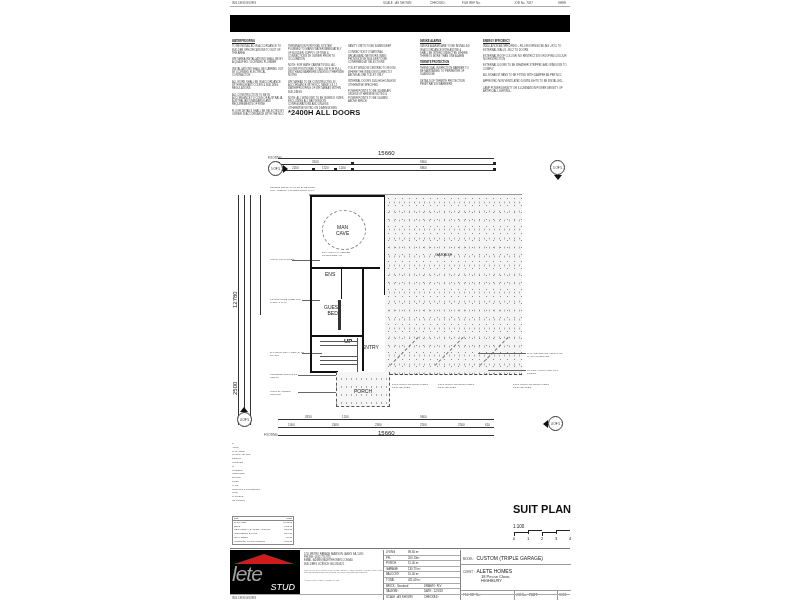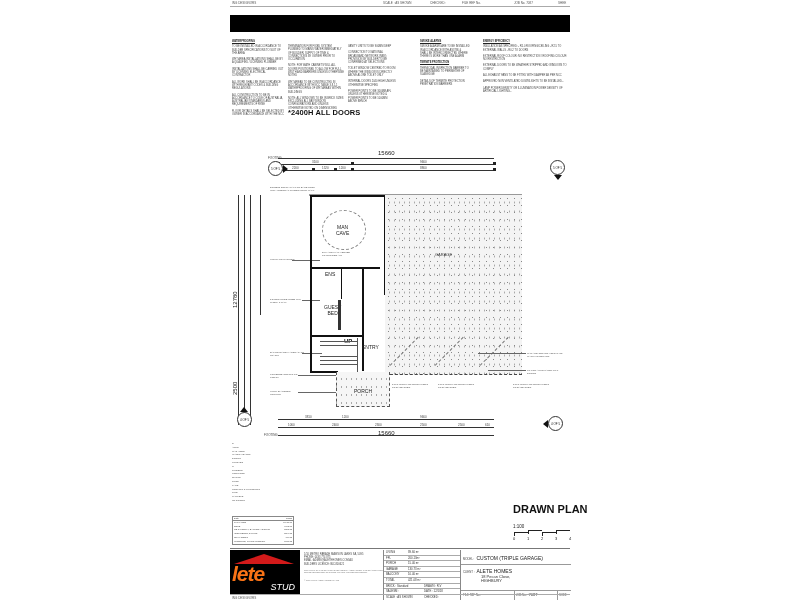--- a/index.html
+++ b/index.html
@@ -316,7 +316,7 @@
         </div>
     </div>
 
-    <div class="fp-title">DRAWN PLAN</div>
+    <div class="fp-title">SUIT PLAN</div>
     <div class="scale-label">1:100</div>
     <div class="scale-bar">
       <div class="seg" style="left:0; width:14px"></div>

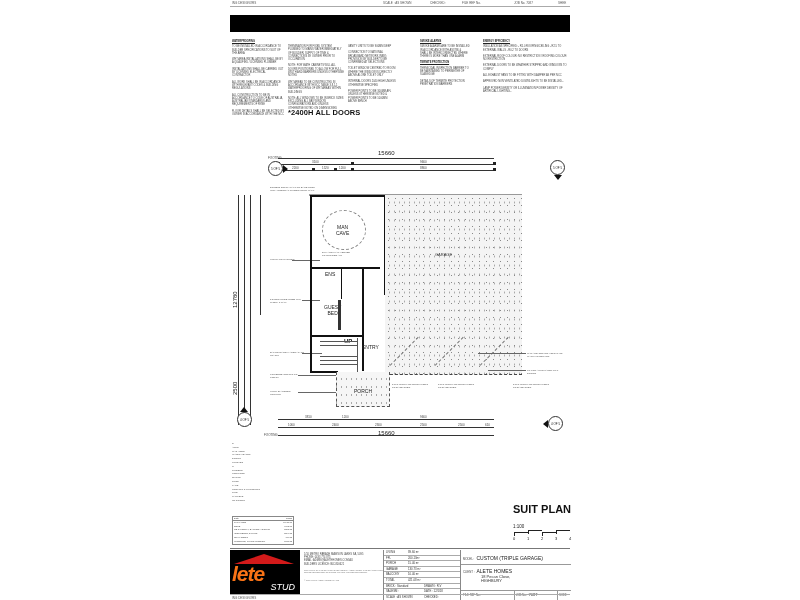--- a/index.html
+++ b/index.html
@@ -80,7 +80,7 @@
   .logo { position: absolute; left: 0; top: 1px; width: 70px; height: 45px; background: #000; overflow: hidden; }
   .logo .roof { position: absolute; left: 4px; top: 4px; width: 0; height: 0;
     border-left: 30px solid transparent; border-right: 30px solid transparent; border-bottom: 10px solid #d31a1a; }
-  .logo .word { position: absolute; left: 2px; top: 12px; font-size: 21px; font-weight: bold; font-style: italic; color: #f97316; letter-spacing: -1px; }
+  .logo .word { position: absolute; left: 2px; top: 12px; font-size: 21px; font-weight: normal; font-style: italic; color: #a3a3a3; letter-spacing: -1px; }
   .logo .homes { position: absolute; right: 5px; bottom: 3px; font-size: 9px; font-style: italic; color: #fff; }
   .company { position: absolute; left: 74px; top: 4px; width: 80px; font-size: 2.6px; line-height: 3.2px; color: #444; }
   .company .fine { margin-top: 3px; font-size: 1.9px; line-height: 2.4px; color: #777; }

